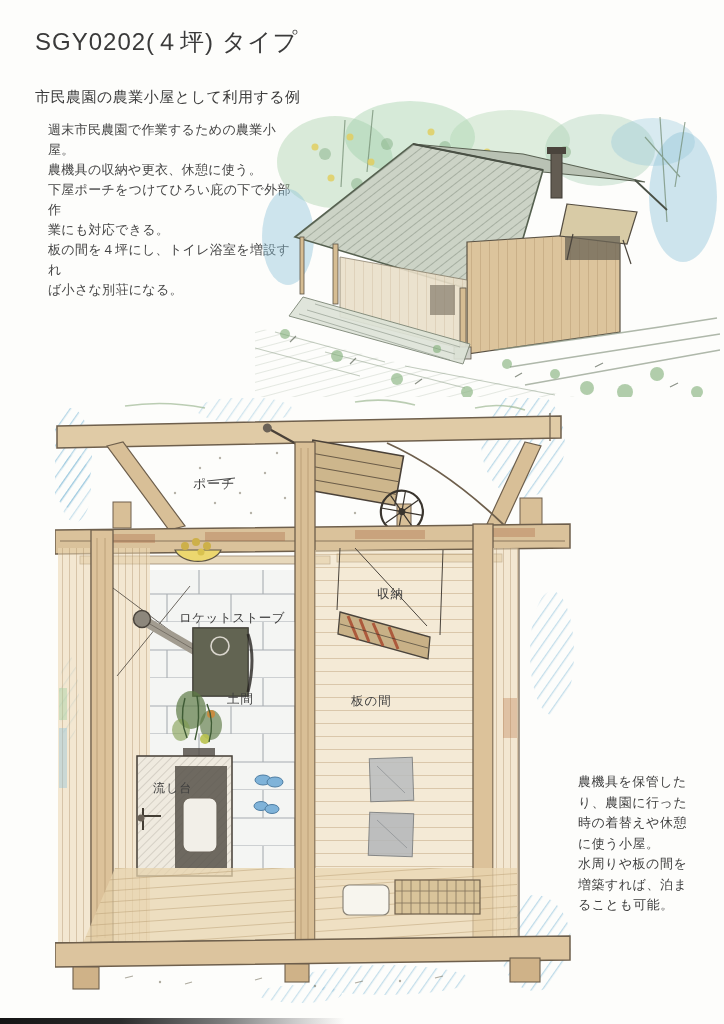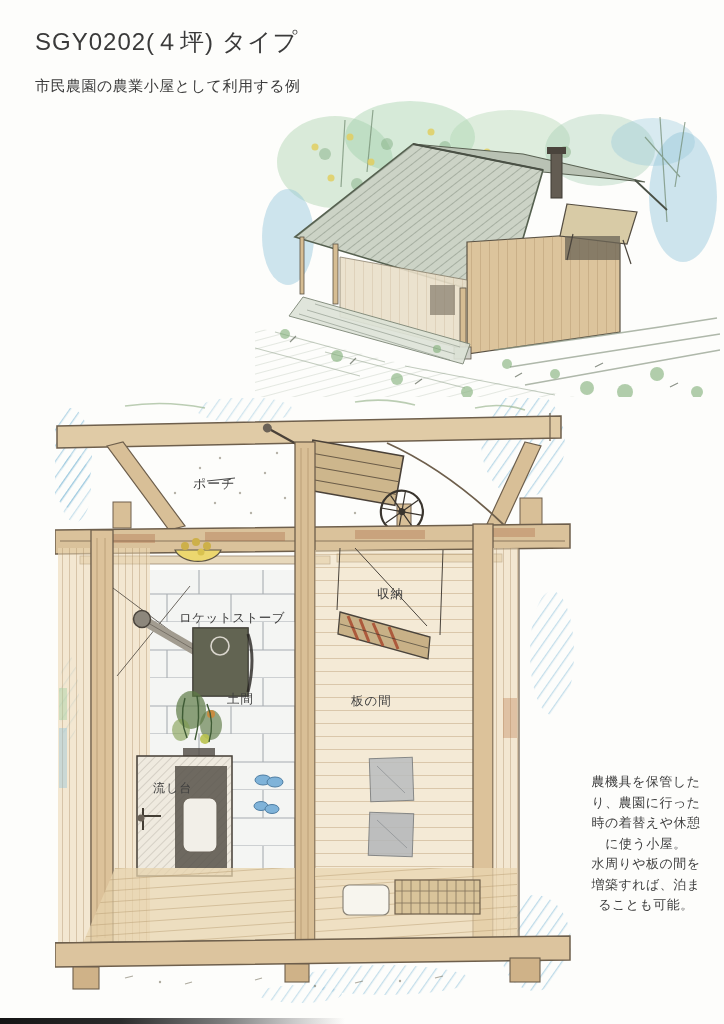--- a/index.html
+++ b/index.html
@@ -5,7 +5,7 @@
   html,body{margin:0;padding:0;}
   body{width:724px;height:1024px;position:relative;background:#fdfdfb;
        font-family:"Liberation Sans",sans-serif;color:#3d3d3d;overflow:hidden;}
-  .page{position:absolute;inset:0;text-align:center;}
+  .page{position:absolute;inset:0;}
   .title{position:absolute;left:35px;top:26px;font-size:24px;letter-spacing:1px;color:#3a3a3a;}
   .subtitle{position:absolute;left:35px;top:77px;font-size:15px;letter-spacing:0.5px;color:#3c3c3c;font-family:Liberation Serif, serif;}
   .desc{position:absolute;left:48px;top:120px;width:245px;font-size:13px;line-height:20px;

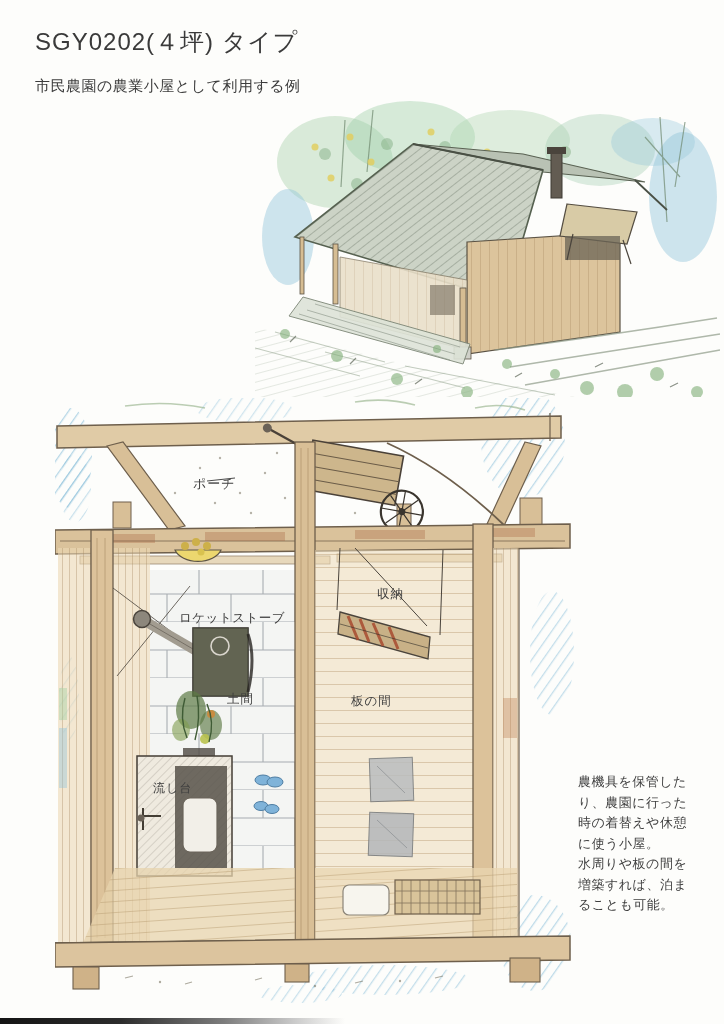--- a/index.html
+++ b/index.html
@@ -7,7 +7,7 @@
        font-family:"Liberation Sans",sans-serif;color:#3d3d3d;overflow:hidden;}
   .page{position:absolute;inset:0;}
   .title{position:absolute;left:35px;top:26px;font-size:24px;letter-spacing:1px;color:#3a3a3a;}
-  .subtitle{position:absolute;left:35px;top:77px;font-size:15px;letter-spacing:0.5px;color:#3c3c3c;font-family:Liberation Serif, serif;}
+  .subtitle{position:absolute;left:35px;top:88px;font-size:15px;letter-spacing:0.5px;color:#3c3c3c;font-family:Liberation Serif, serif;}
   .desc{position:absolute;left:48px;top:120px;width:245px;font-size:13px;line-height:20px;
         letter-spacing:0.3px;white-space:pre-line;color:#454545;}
   .sidenote{position:absolute;left:578px;top:772px;width:136px;font-size:13px;line-height:20.5px;

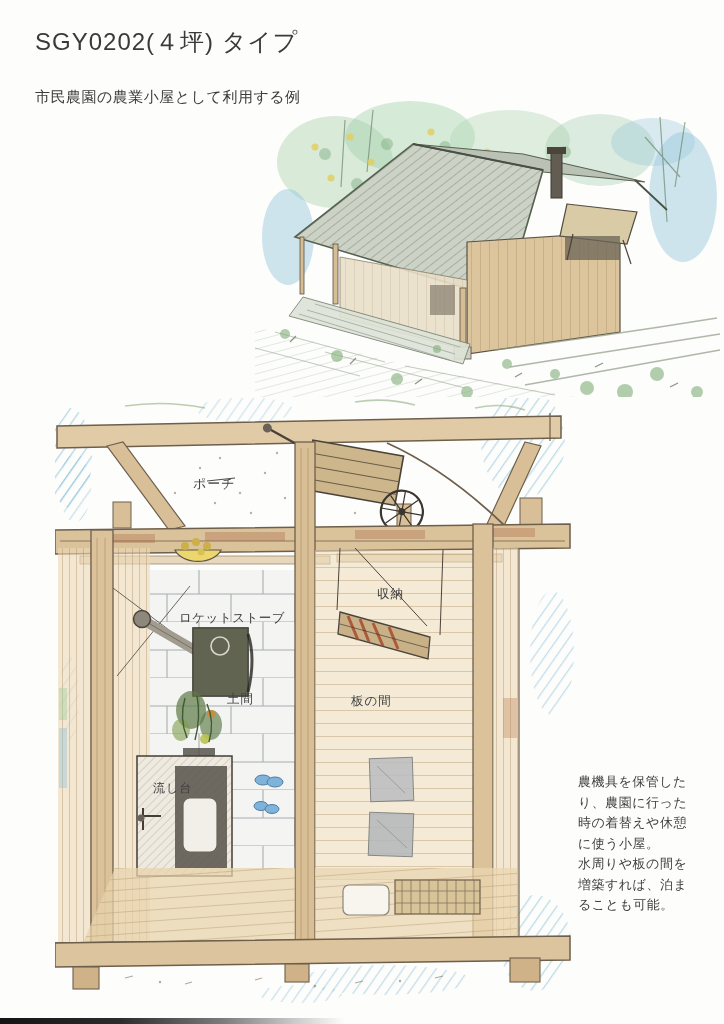--- a/index.html
+++ b/index.html
@@ -25,6 +25,12 @@
 
   <div class="title">SGY0202(４坪) タイプ</div>
   <div class="subtitle">市民農園の農業小屋として利用する例</div>
+  <div class="desc">週末市民農園で作業するための農業小屋。
+農機具の収納や更衣、休憩に使う。
+下屋ポーチをつけてひろい庇の下で外部作
+業にも対応できる。
+板の間を４坪にし、トイレ浴室を増設すれ
+ば小さな別荘になる。</div>
 
   <svg class="hut" viewBox="0 0 465 305">
     <defs>

